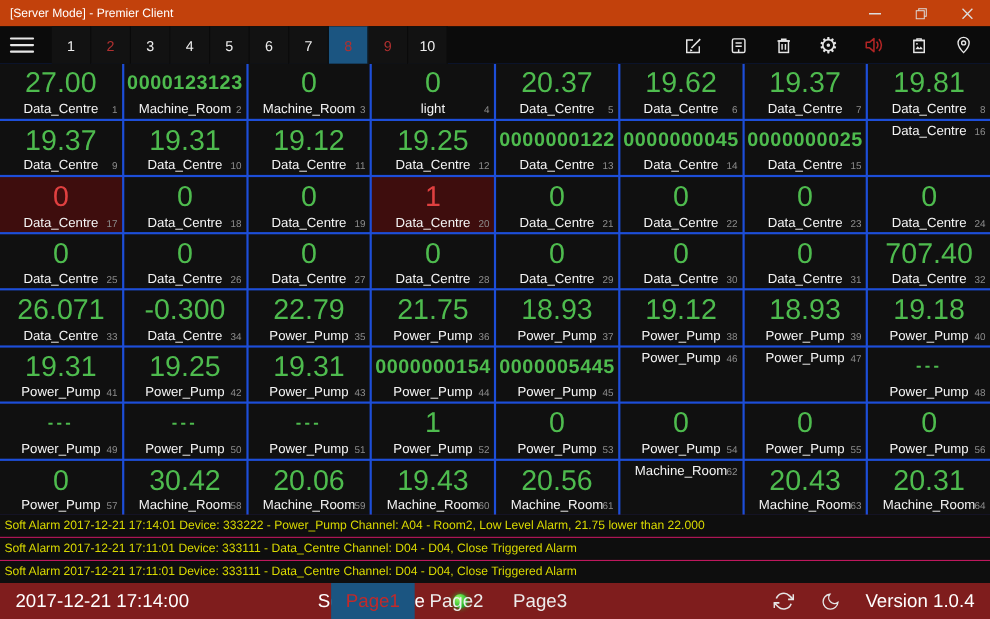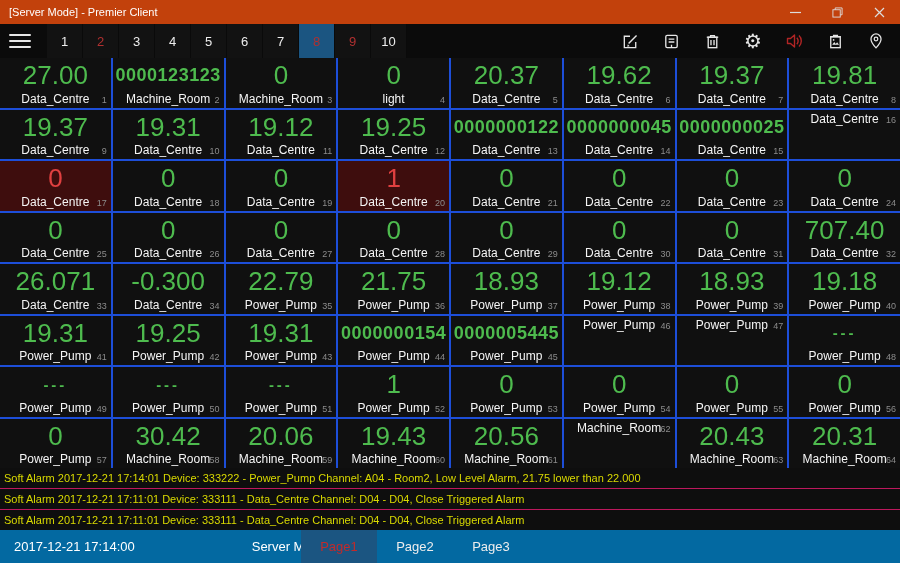--- a/index.html
+++ b/index.html
@@ -45,7 +45,7 @@
                color:#d9d900; font-size:11px; padding-left:4px; white-space:nowrap; overflow:hidden; }
 
   
-  .statusbar { height:33px; background:#0369a1; display:flex; align-items:center; position:relative; font-size:13px; }
+  .statusbar { height:33px; background:#7f1d1d; display:flex; align-items:center; position:relative; font-size:17px; }
   .sb-time { padding-left:14px; color:#fff; }
   .sb-mode { margin-left:117px; color:#fff; }
   .led { width:13px; height:13px; border-radius:50%; margin-left:26px;

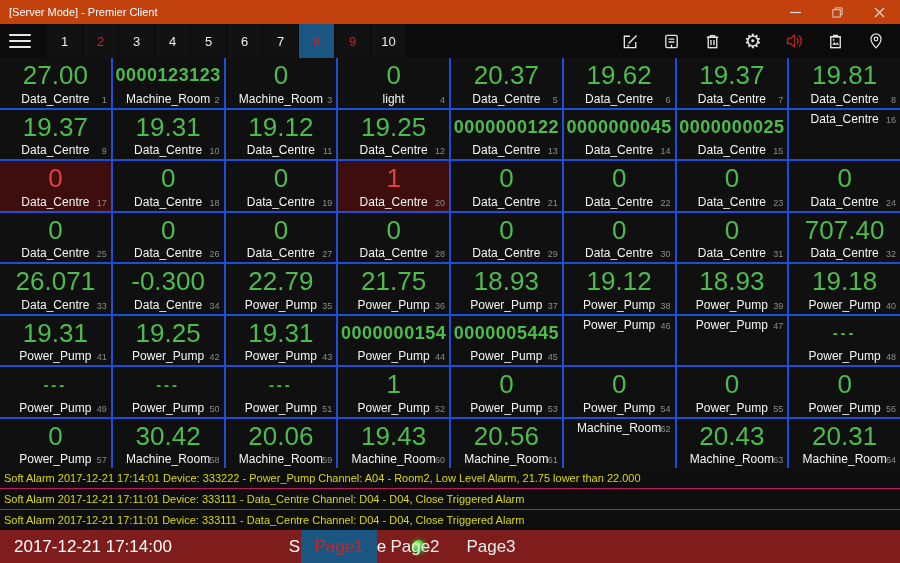--- a/index.html
+++ b/index.html
@@ -633,6 +633,21 @@
       <div class="page-tab">Page2</div>
       <div class="page-tab">Page3</div>
     </div>
+  <div class="sb-right">
+    <div class="tool-btn">
+      <svg viewBox="0 0 24 24" width="19" height="19">
+        <path d="M23 4v6h-6" fill="none" stroke="#e6e6e6" stroke-width="1.8"></path>
+        <path d="M1 20v-6h6" fill="none" stroke="#e6e6e6" stroke-width="1.8"></path>
+        <path d="M3.5 9a9 9 0 0 1 14.9-3.4L23 10M1 14l4.6 4.4A9 9 0 0 0 20.5 15" fill="none" stroke="#e6e6e6" stroke-width="1.8"></path>
+      </svg>
+    </div>
+    <div class="tool-btn">
+      <svg viewBox="0 0 24 24" width="18" height="18">
+        <path d="M21 12.8A9 9 0 1 1 11.2 3 7 7 0 0 0 21 12.8z" fill="none" stroke="#e6e6e6" stroke-width="1.6"></path>
+      </svg>
+    </div>
+    <span class="sb-version">Version 1.0.4</span>
+  </div>
 </div>
 
 </body></html>

